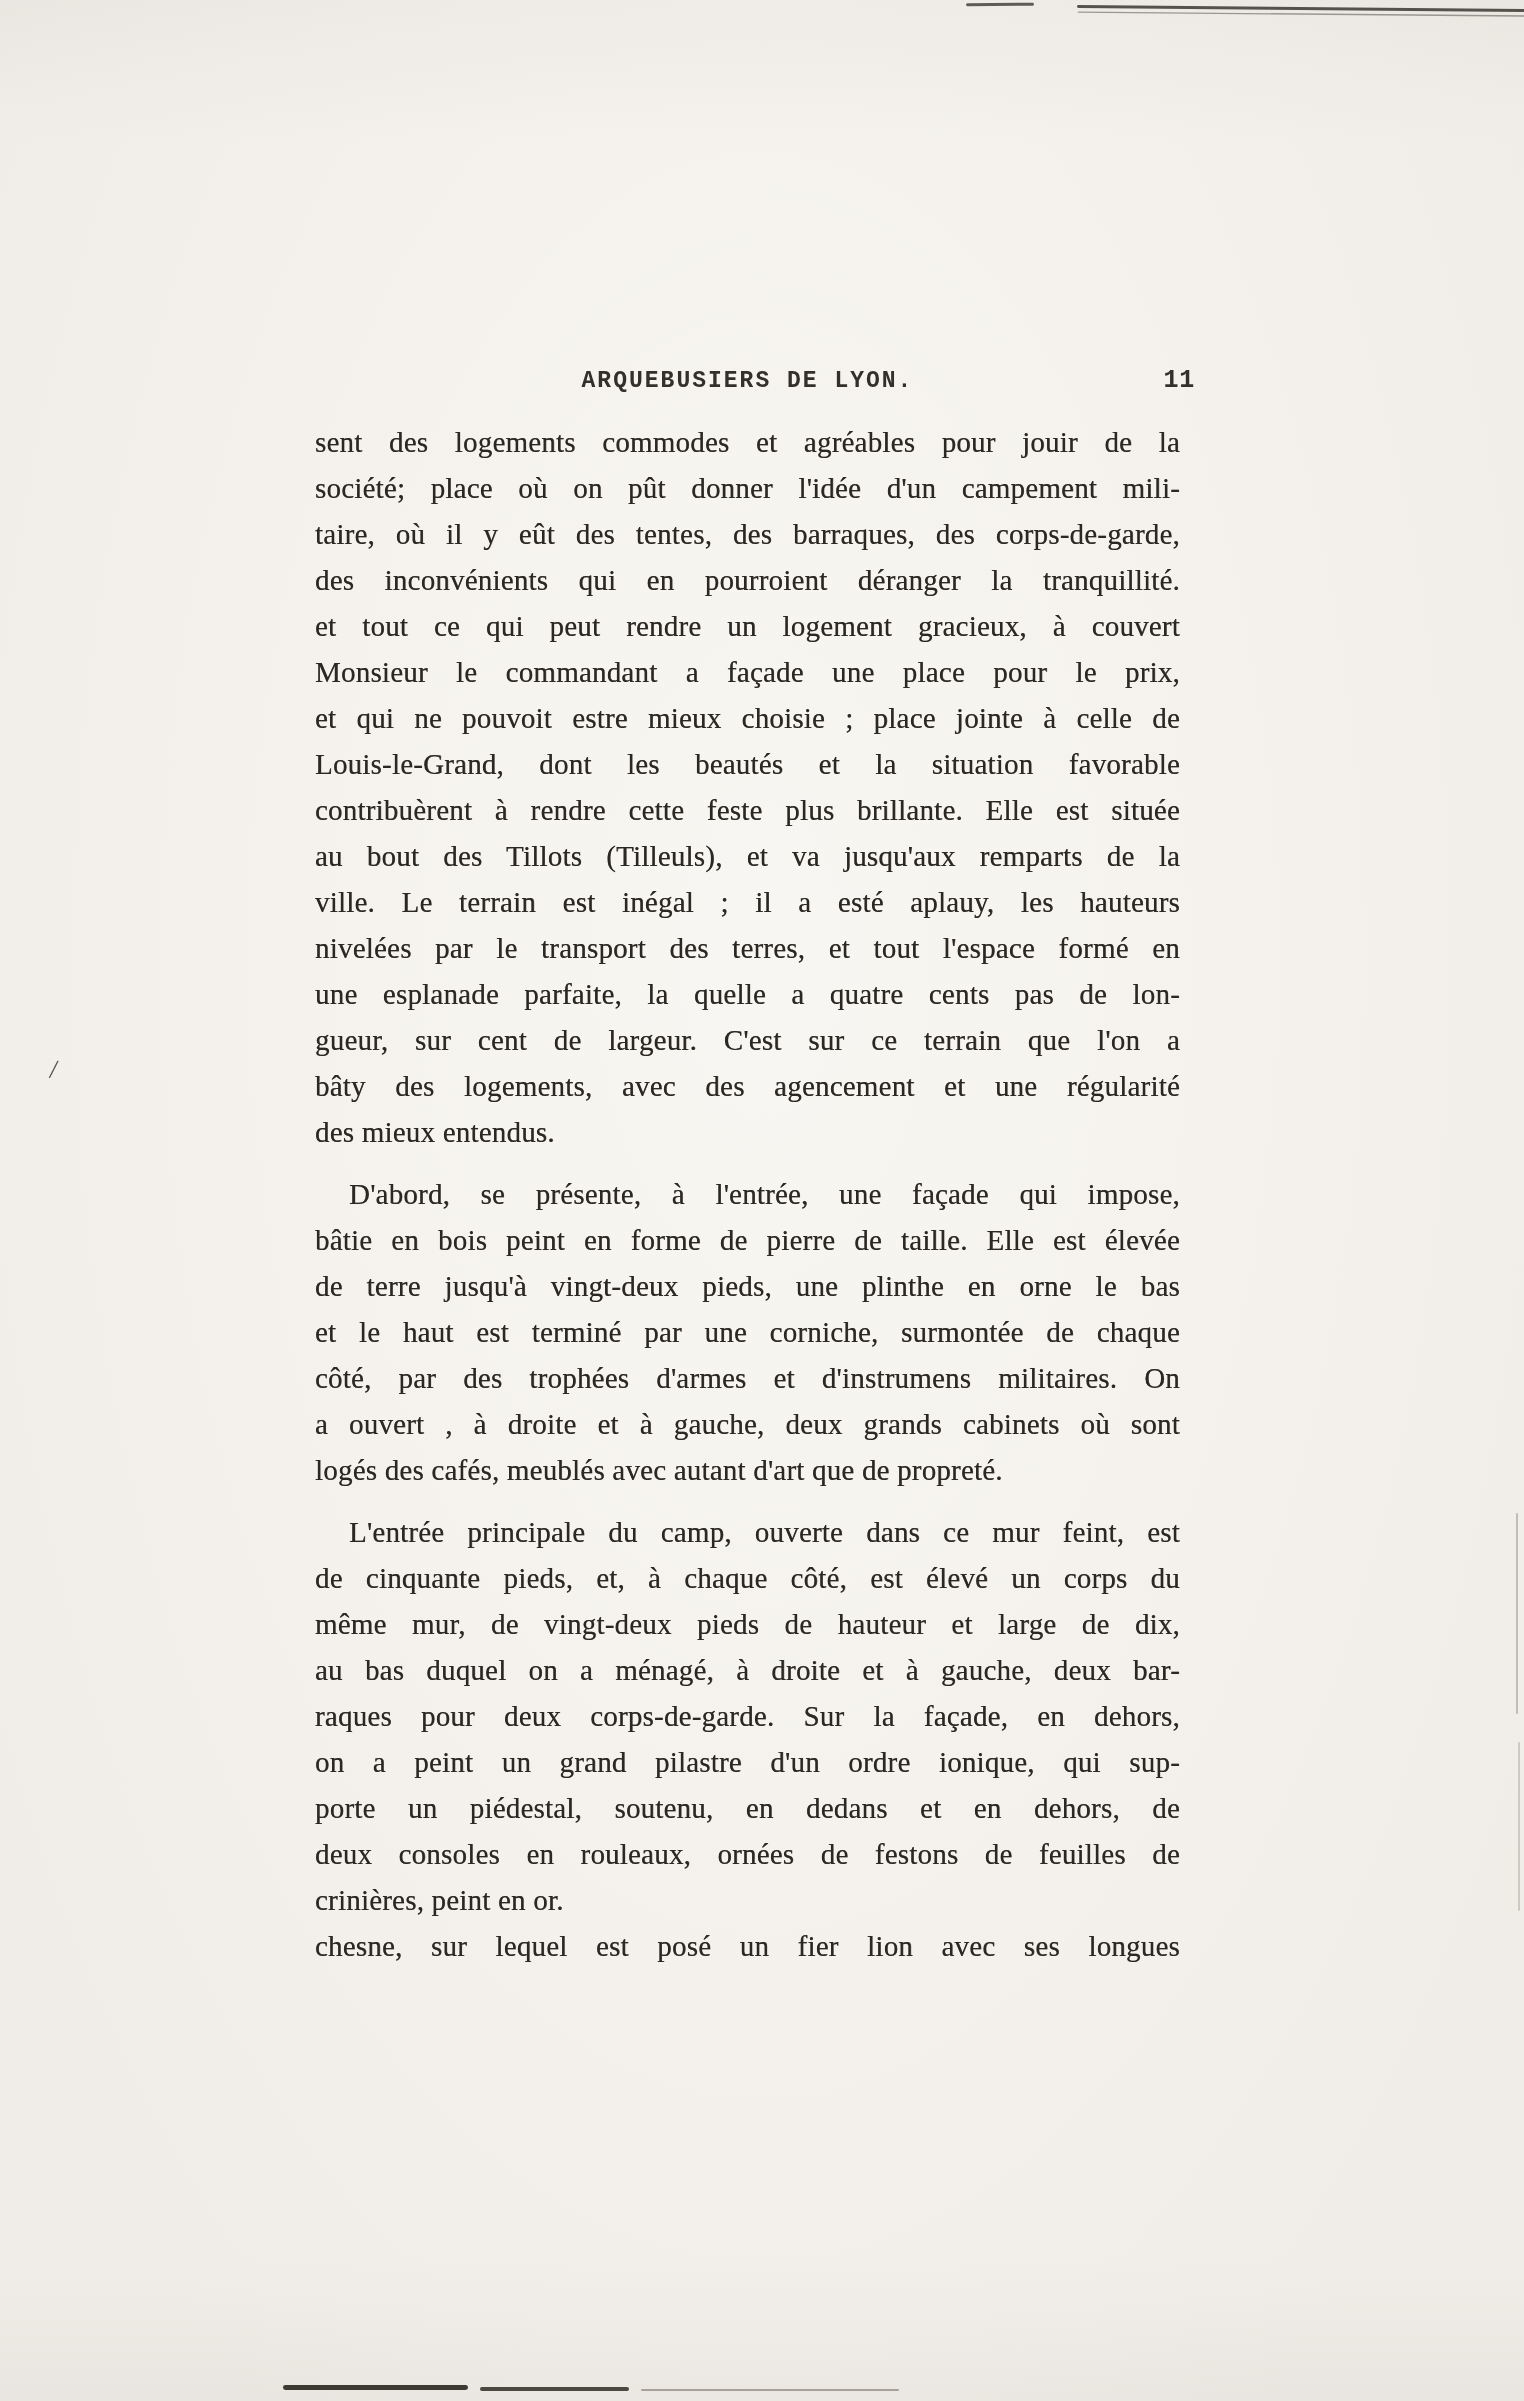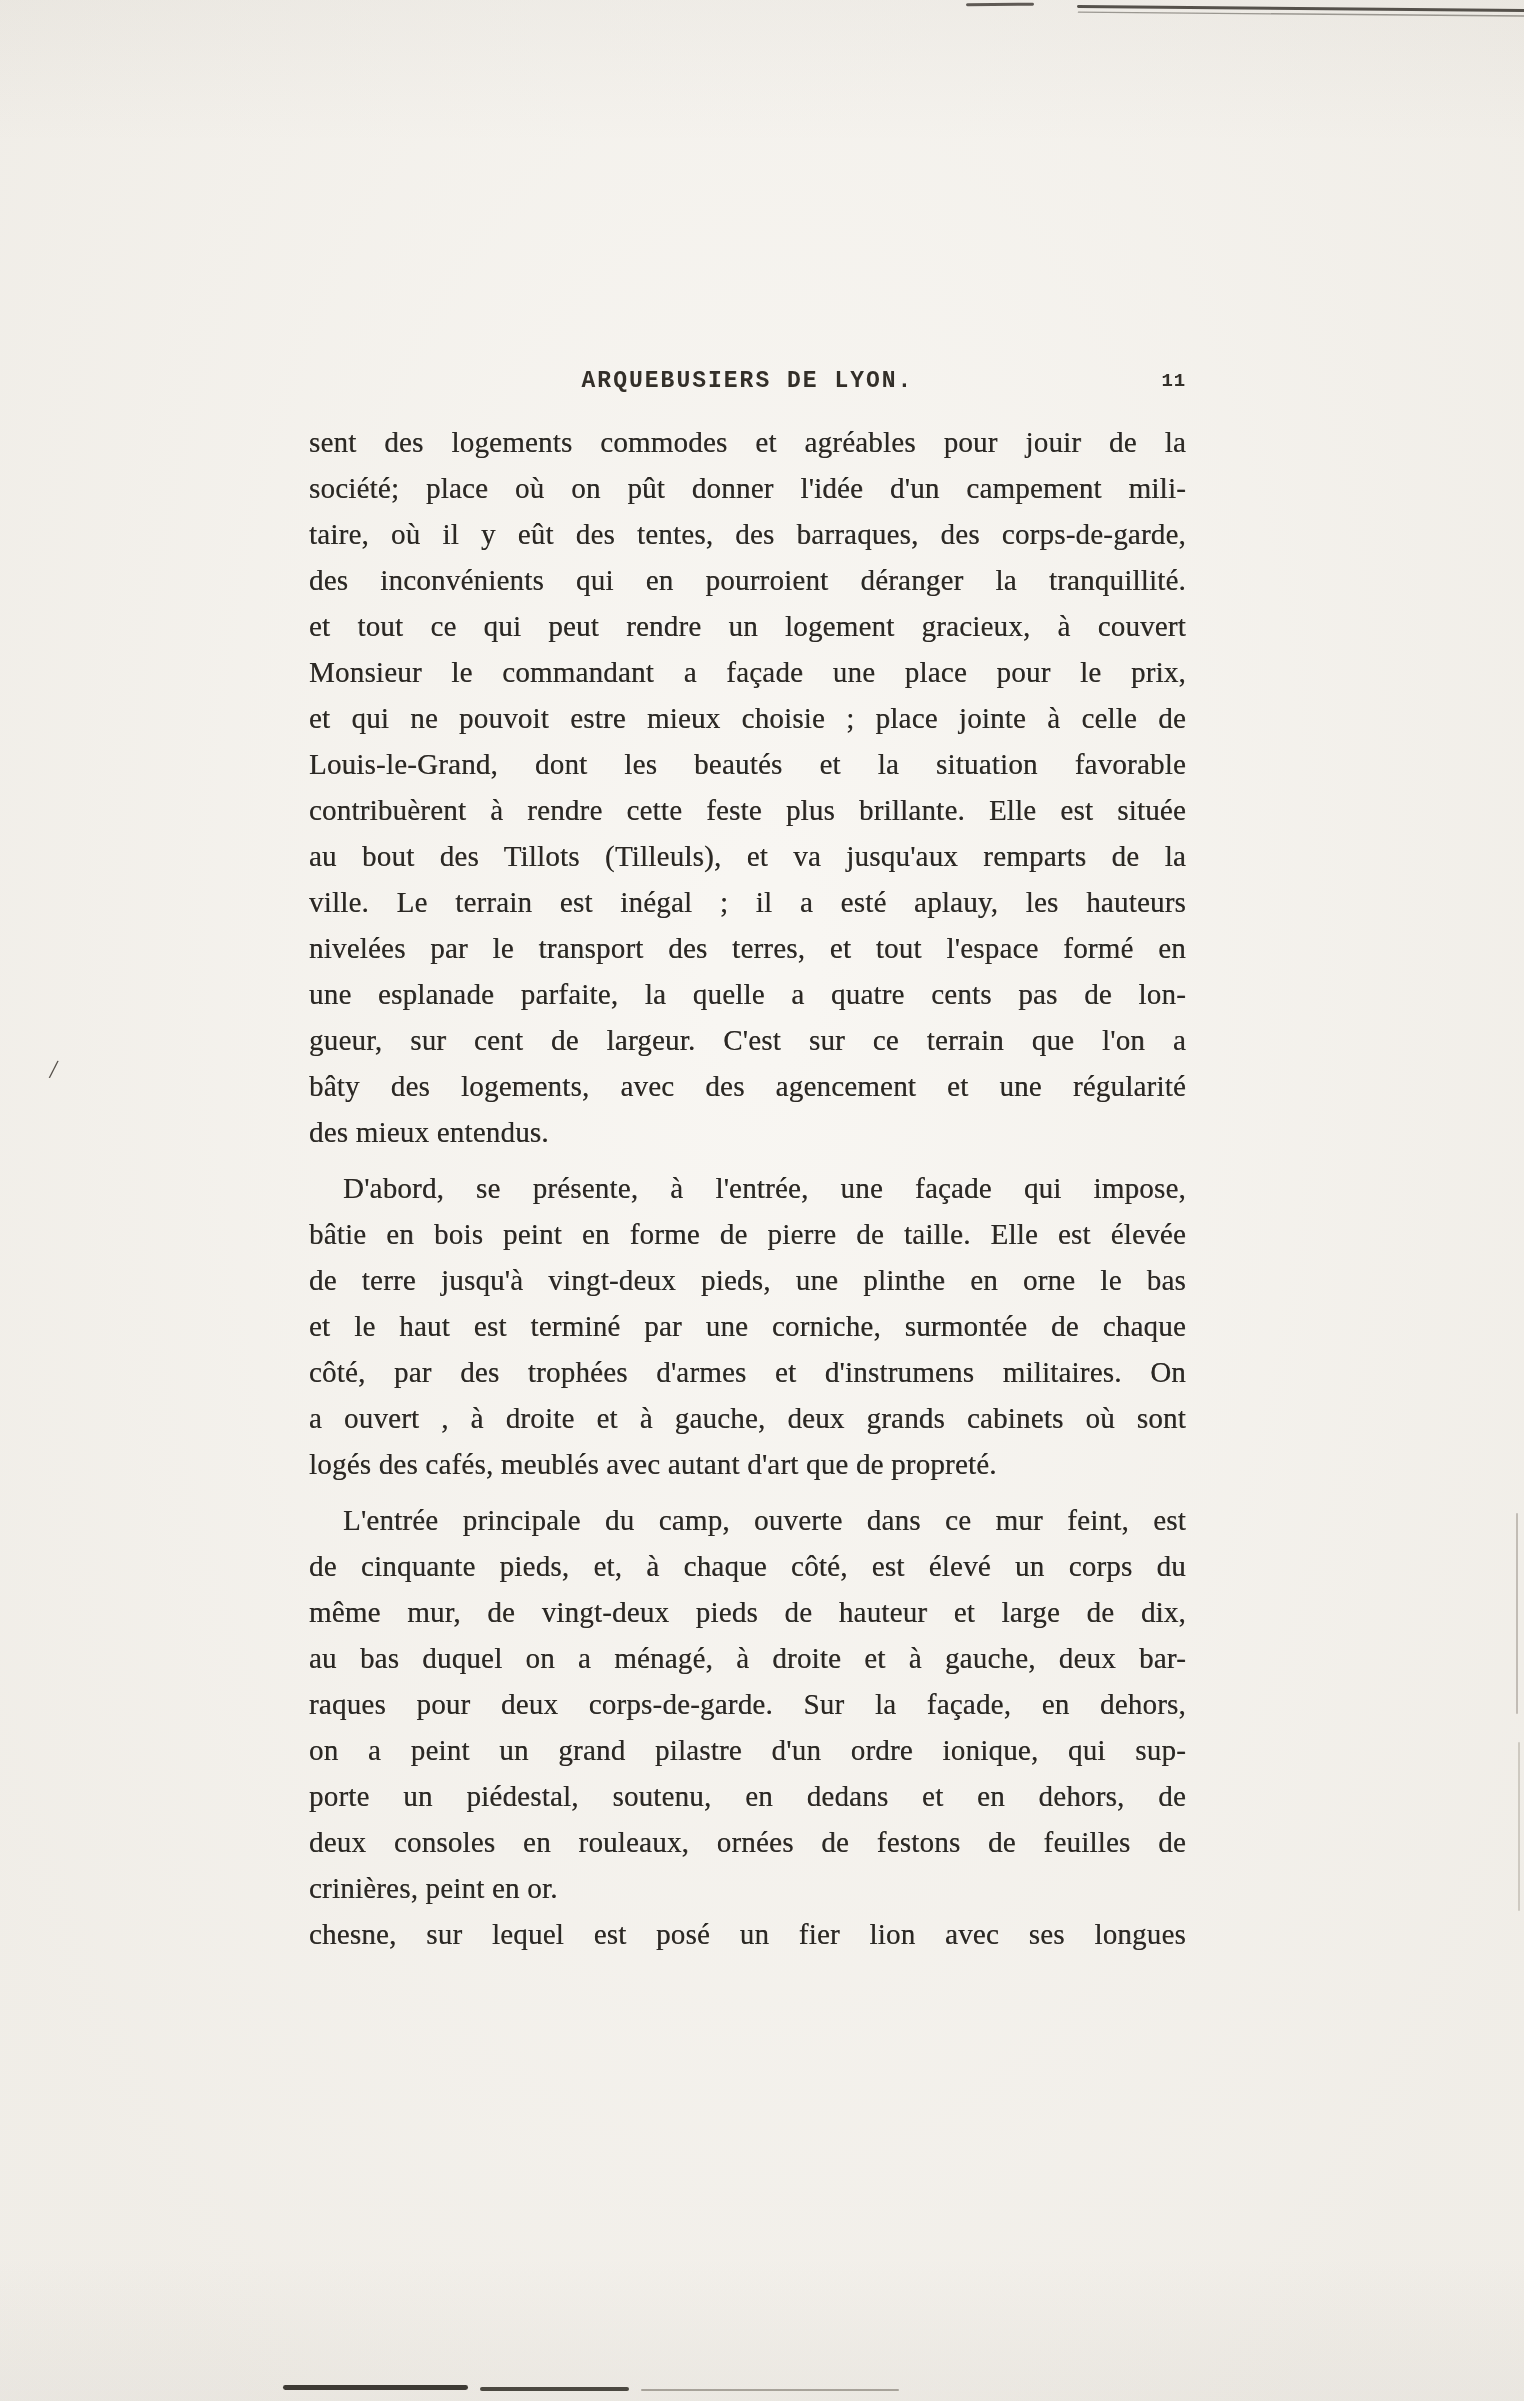--- a/index.html
+++ b/index.html
@@ -86,8 +86,8 @@
   }
   .page-number{
     position:absolute;
-    right:10px;top:0;
-    font-size:19px;
+    right:1px;top:0;
+    font-size:25px;
     font-weight:bold;
     letter-spacing:0.8px;
     color:#332f29;

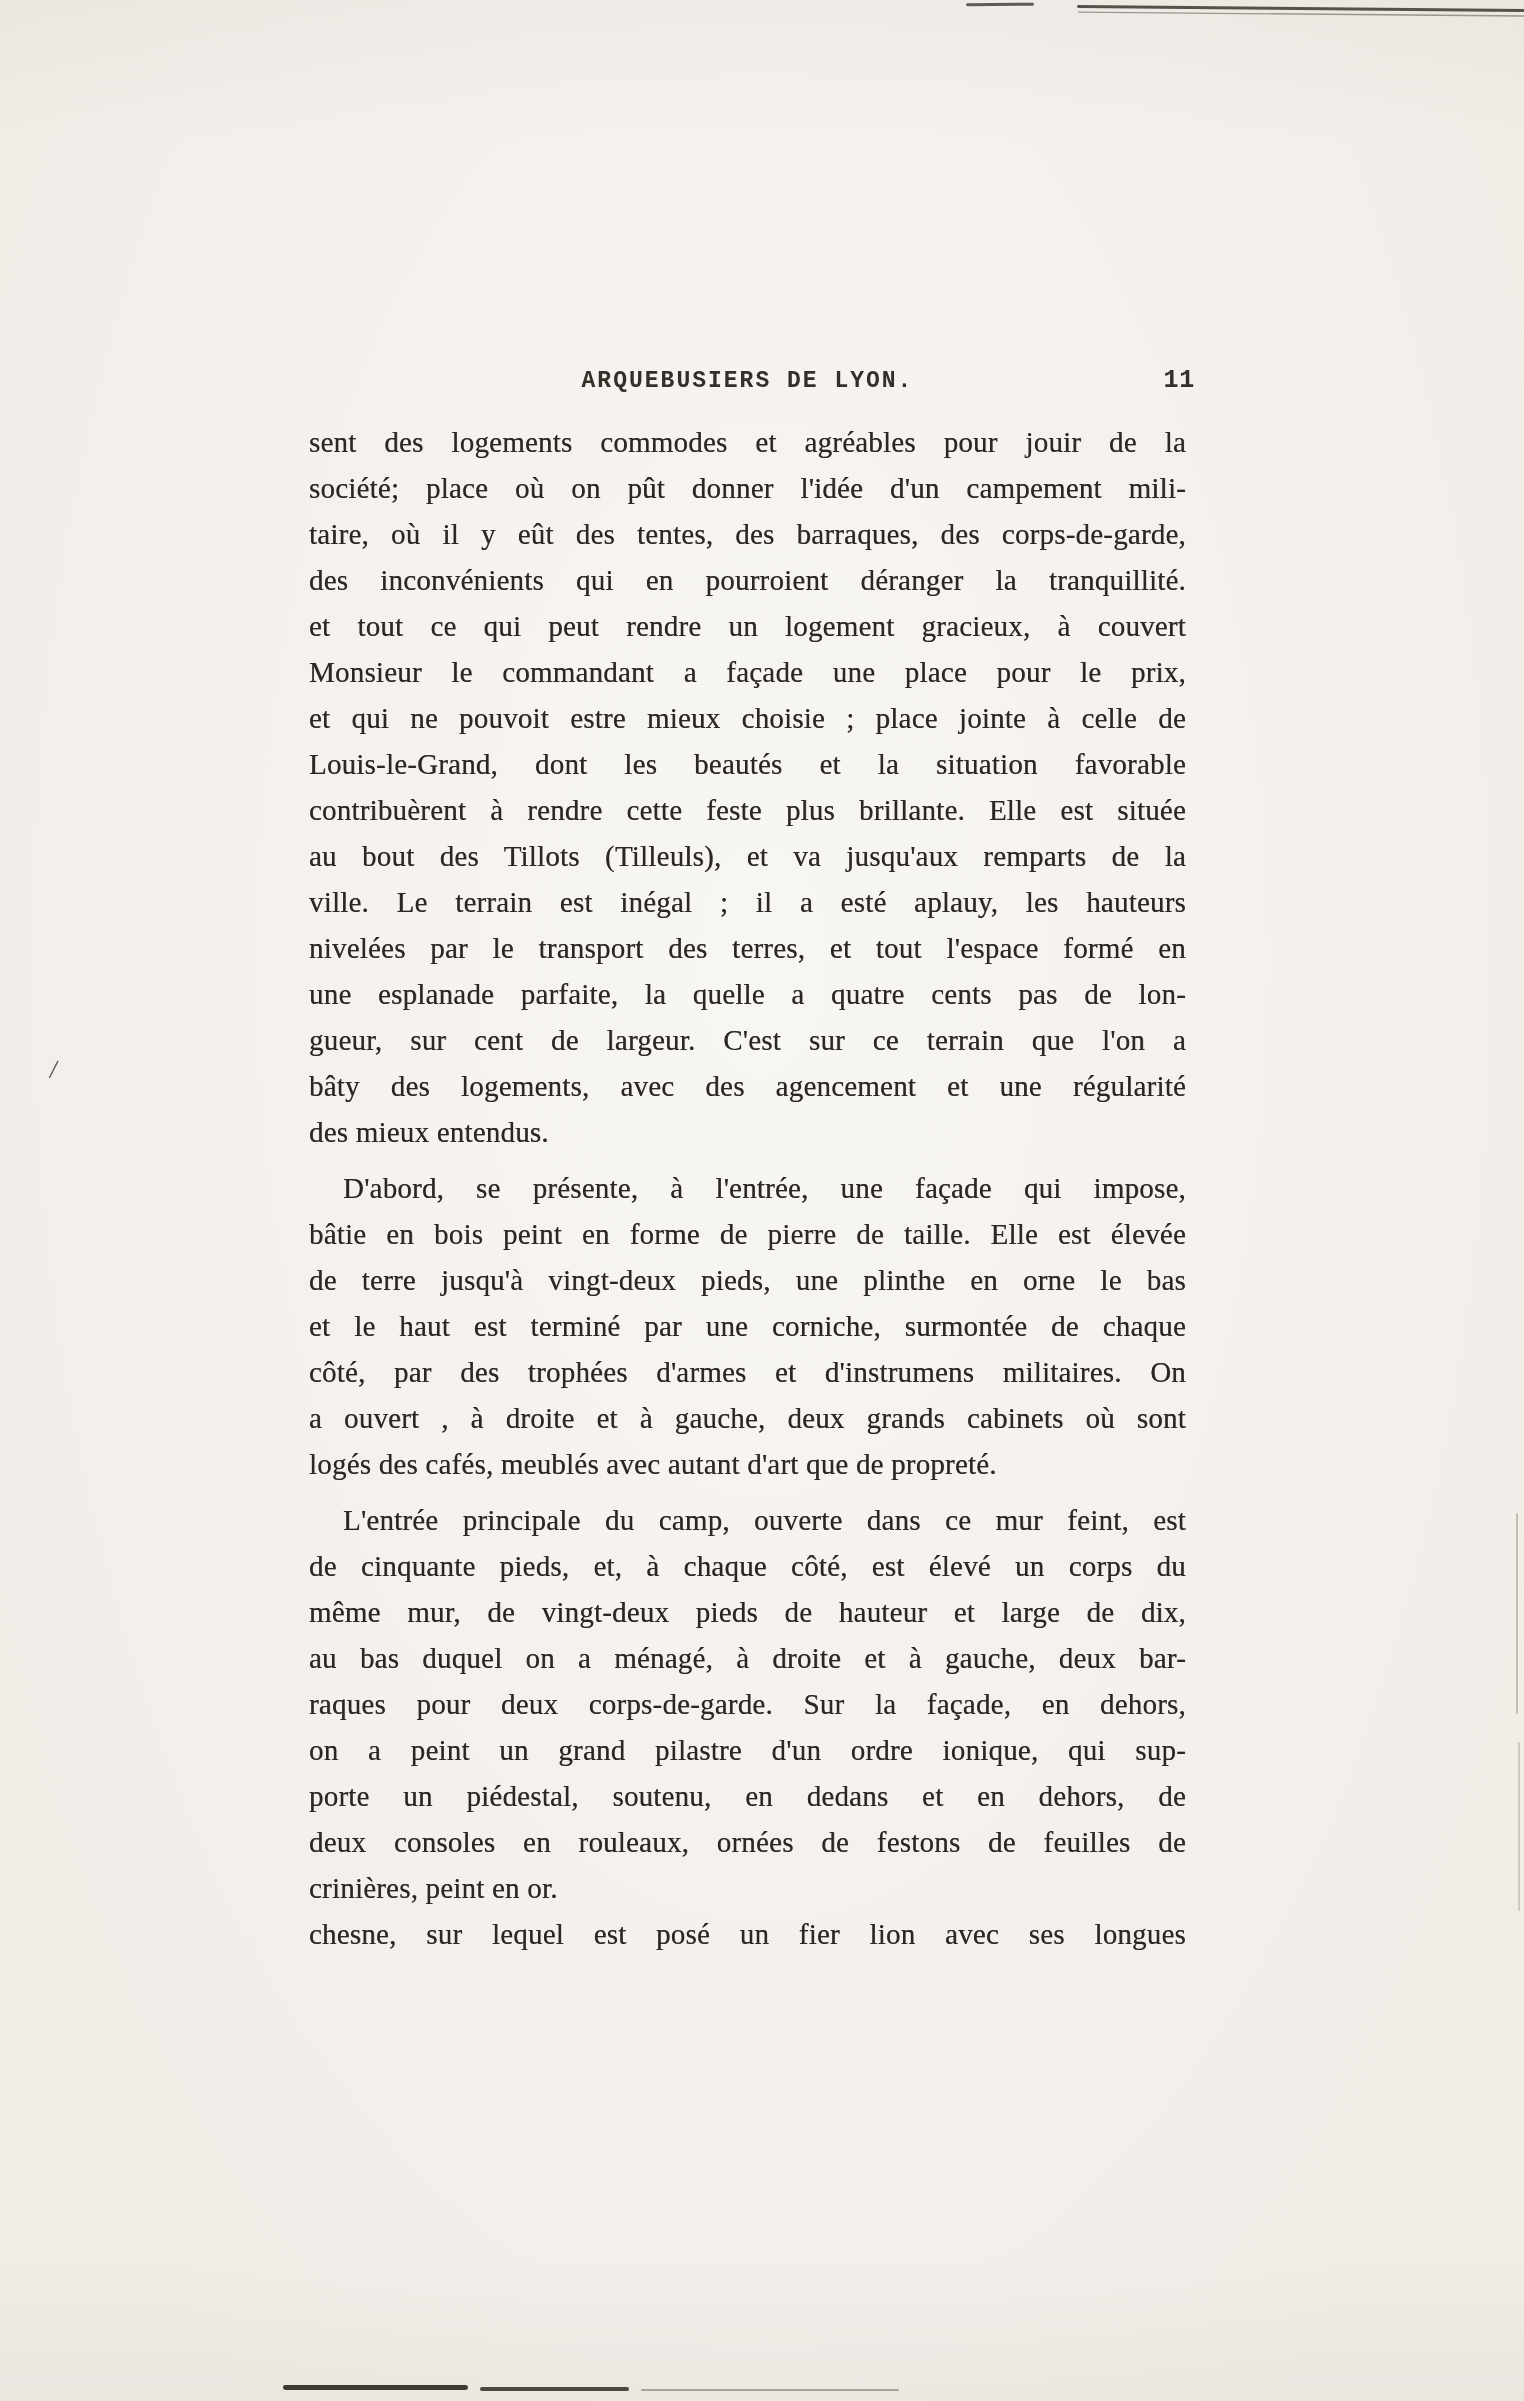--- a/index.html
+++ b/index.html
@@ -101,7 +101,7 @@
     color:var(--ink);
     text-shadow:0.3px 0.2px 0 rgba(43,40,36,.65);
   }
-  .paragraph{margin:10px;}
+  .paragraph{margin:16px;}
   .line{
     text-align:justify;
     text-align-last:justify;

